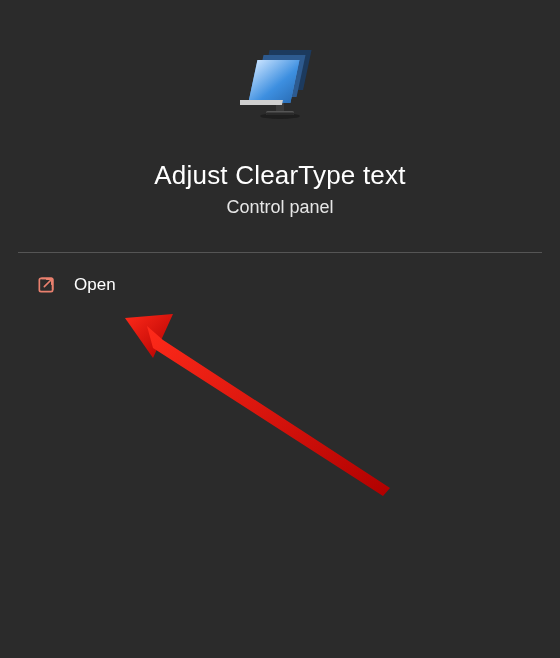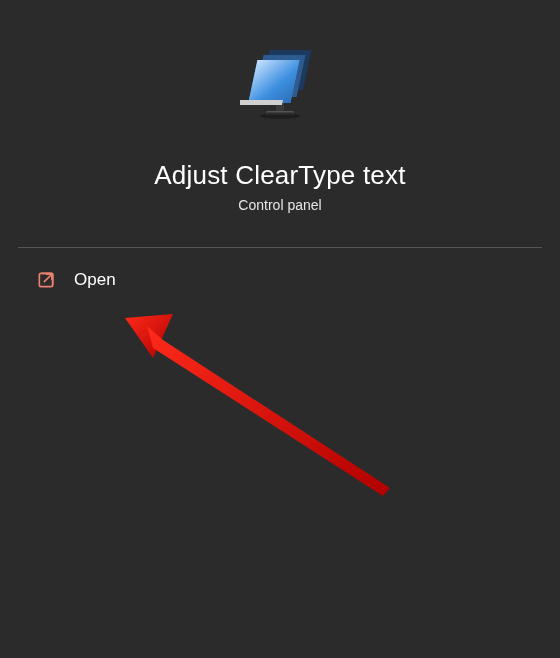--- a/index.html
+++ b/index.html
@@ -38,7 +38,7 @@
       letter-spacing: 0.2px;
     }
     .subtitle {
-      font-size: 14px;
+      font-size: 18px;
       font-weight: 400;
       color: #e6e6e6;
       margin-top: -6px;

